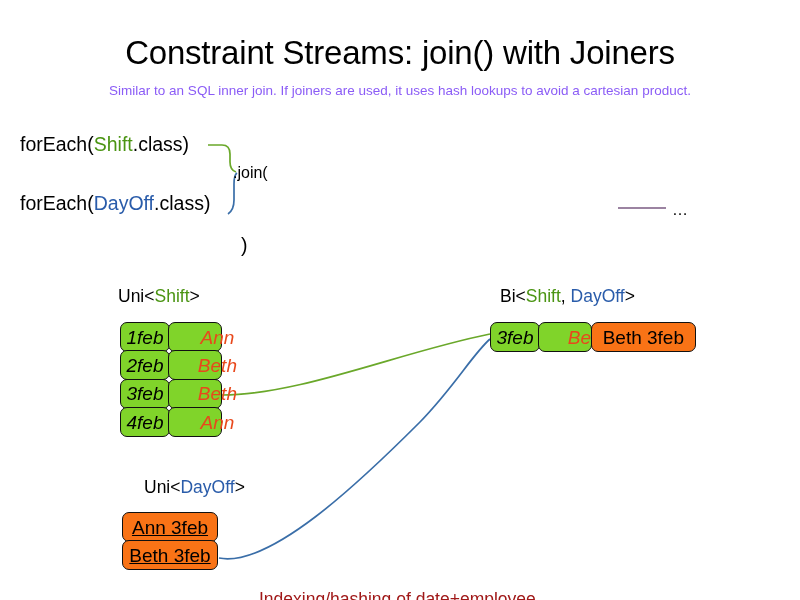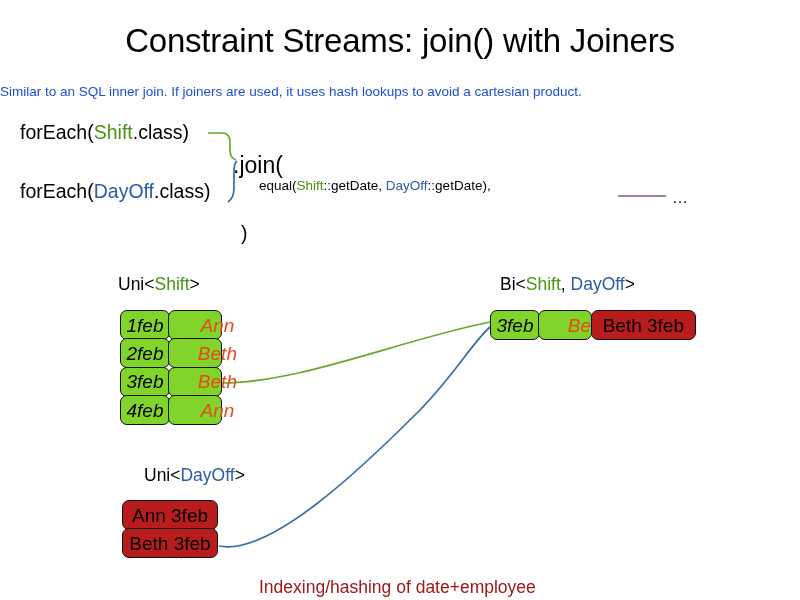--- a/index.html
+++ b/index.html
@@ -17,7 +17,7 @@
   }
   .slide {
     position: absolute;
-    left: 0; top: 0;
+    left: 0; top: 12px;
     width: 800px; height: 461px;
   }
 

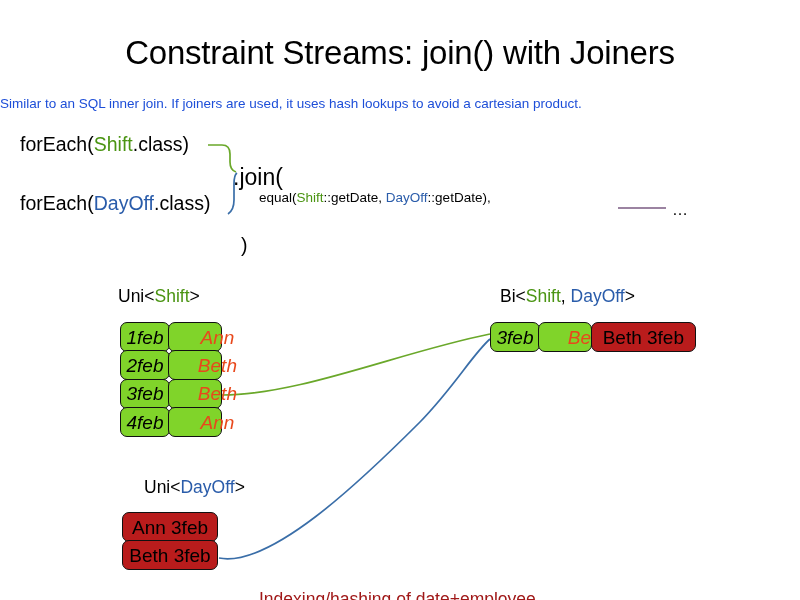--- a/index.html
+++ b/index.html
@@ -37,10 +37,10 @@
     position: absolute;
     left: 0; top: 70px;
     width: 800px;
+    text-align: center;
     font-size: 13.5px;
     line-height: 18px;
-    color: #1d4ed8;
-    margin-top: 13px;
+    color: #8b5cf6;
   }
 
   

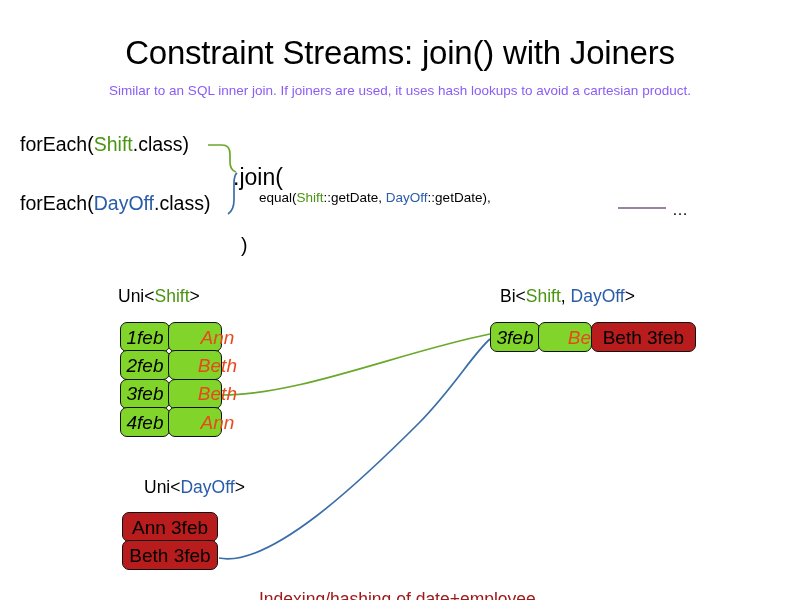--- a/index.html
+++ b/index.html
@@ -51,7 +51,7 @@
   }
   #foreach-shift   { left: 20px;  top: 121px; font-size: 19.5px; }
   #foreach-dayoff  { left: 20px;  top: 180px; font-size: 19.5px; }
-  #join-open       { left: 233px; top: 152px; font-size: 23px; }
+  #join-open       { left: 233px; top: 152px; font-size: 16px; }
   #equal-date      { left: 259px; top: 178px; font-size: 13.5px; }
   #equal-employee  { left: 259px; top: 197px; font-size: 13.5px; }
   #join-close      { left: 241px; top: 222px; font-size: 19.5px; }

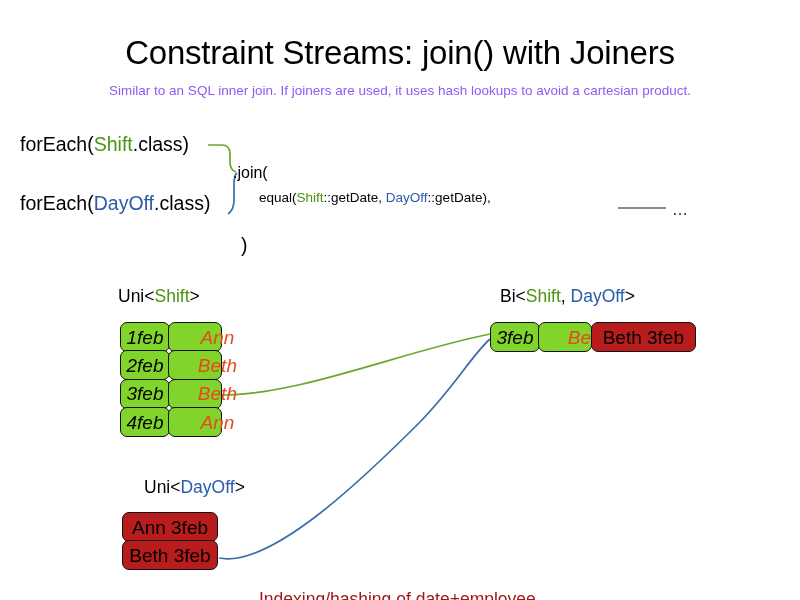--- a/index.html
+++ b/index.html
@@ -163,7 +163,6 @@
 
   <div class="code-line" id="join-open">.join(</div>
 
-  <div class="code-line" id="equal-date"><span>equal(</span><span class="tok-shift">Shift</span><span>::getDate, </span><span class="tok-dayoff">DayOff</span><span>::getDate),</span></div>
 
 
   <div class="code-line" id="join-close">)</div>

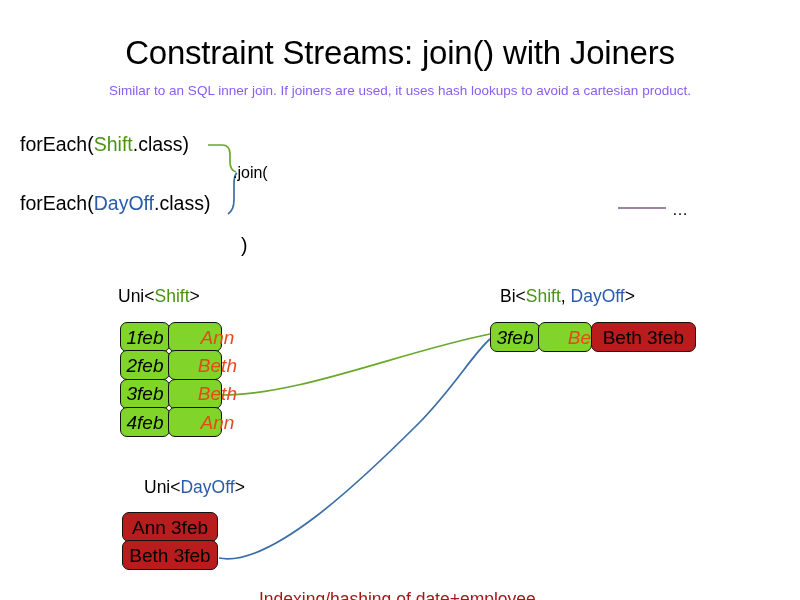--- a/index.html
+++ b/index.html
@@ -91,7 +91,7 @@
     padding: 0 4px;
   }
   .cell.green { background: #80d42a; font-style: italic; }
-  .cell.blue  { background: #b91c1c; }
+  .cell.blue  { background: #f97316; }
   .txt-date   { color: #000000; }
   .txt-name   { color: #e8481c; padding-left: 48px; }
   .txt-plain  { color: #000000; }

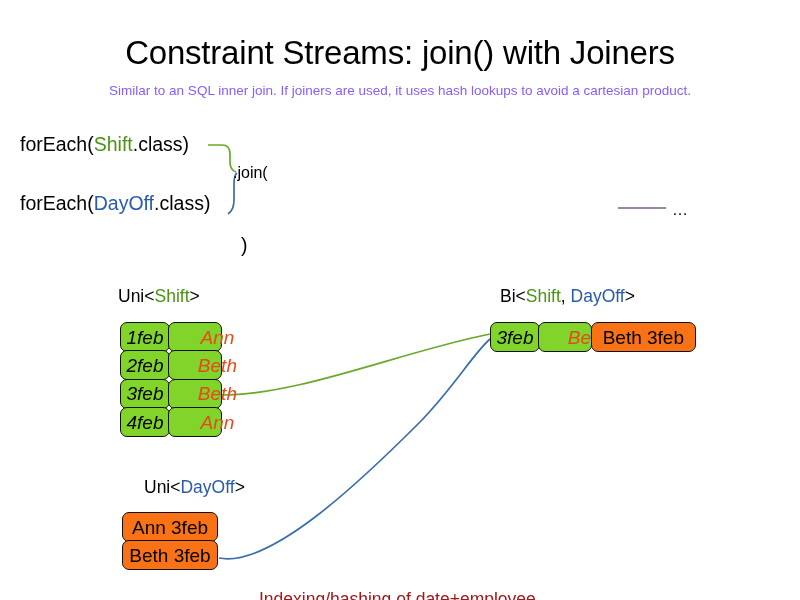--- a/index.html
+++ b/index.html
@@ -108,7 +108,7 @@
 
   
   #uni-dayoff-rows { position: absolute; left: 122px; top: 500px; }
-  #uni-dayoff-rows .fact-row { position: relative; left: 0; }
+  #uni-dayoff-rows .fact-row { position: relative; left: 0; text-decoration: underline; }
   #uni-dayoff-rows .fact-row + .fact-row { margin-top: -1.6px; }
   #uni-dayoff-rows .cell-pair { width: 96px; }
 

